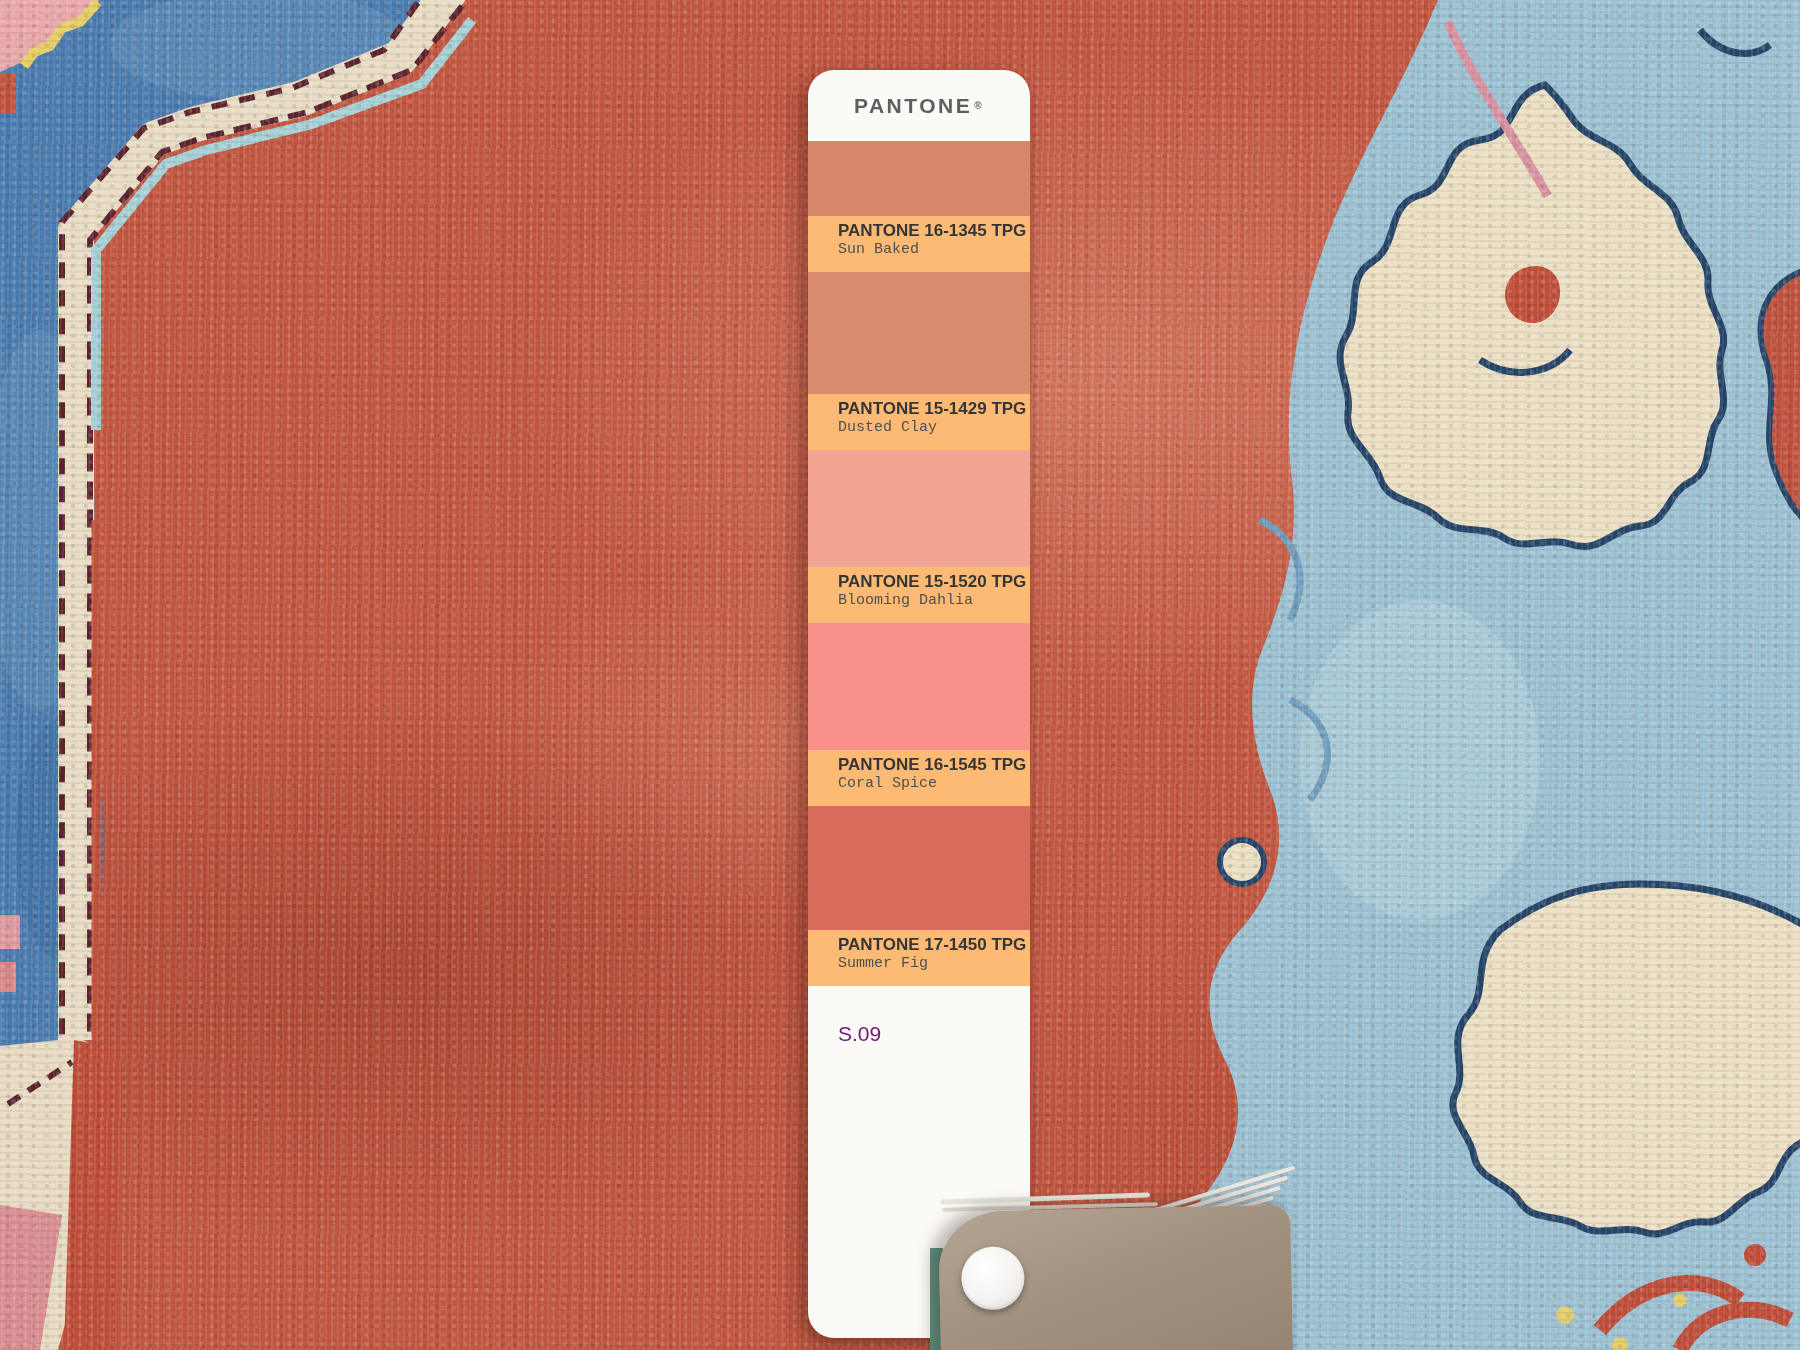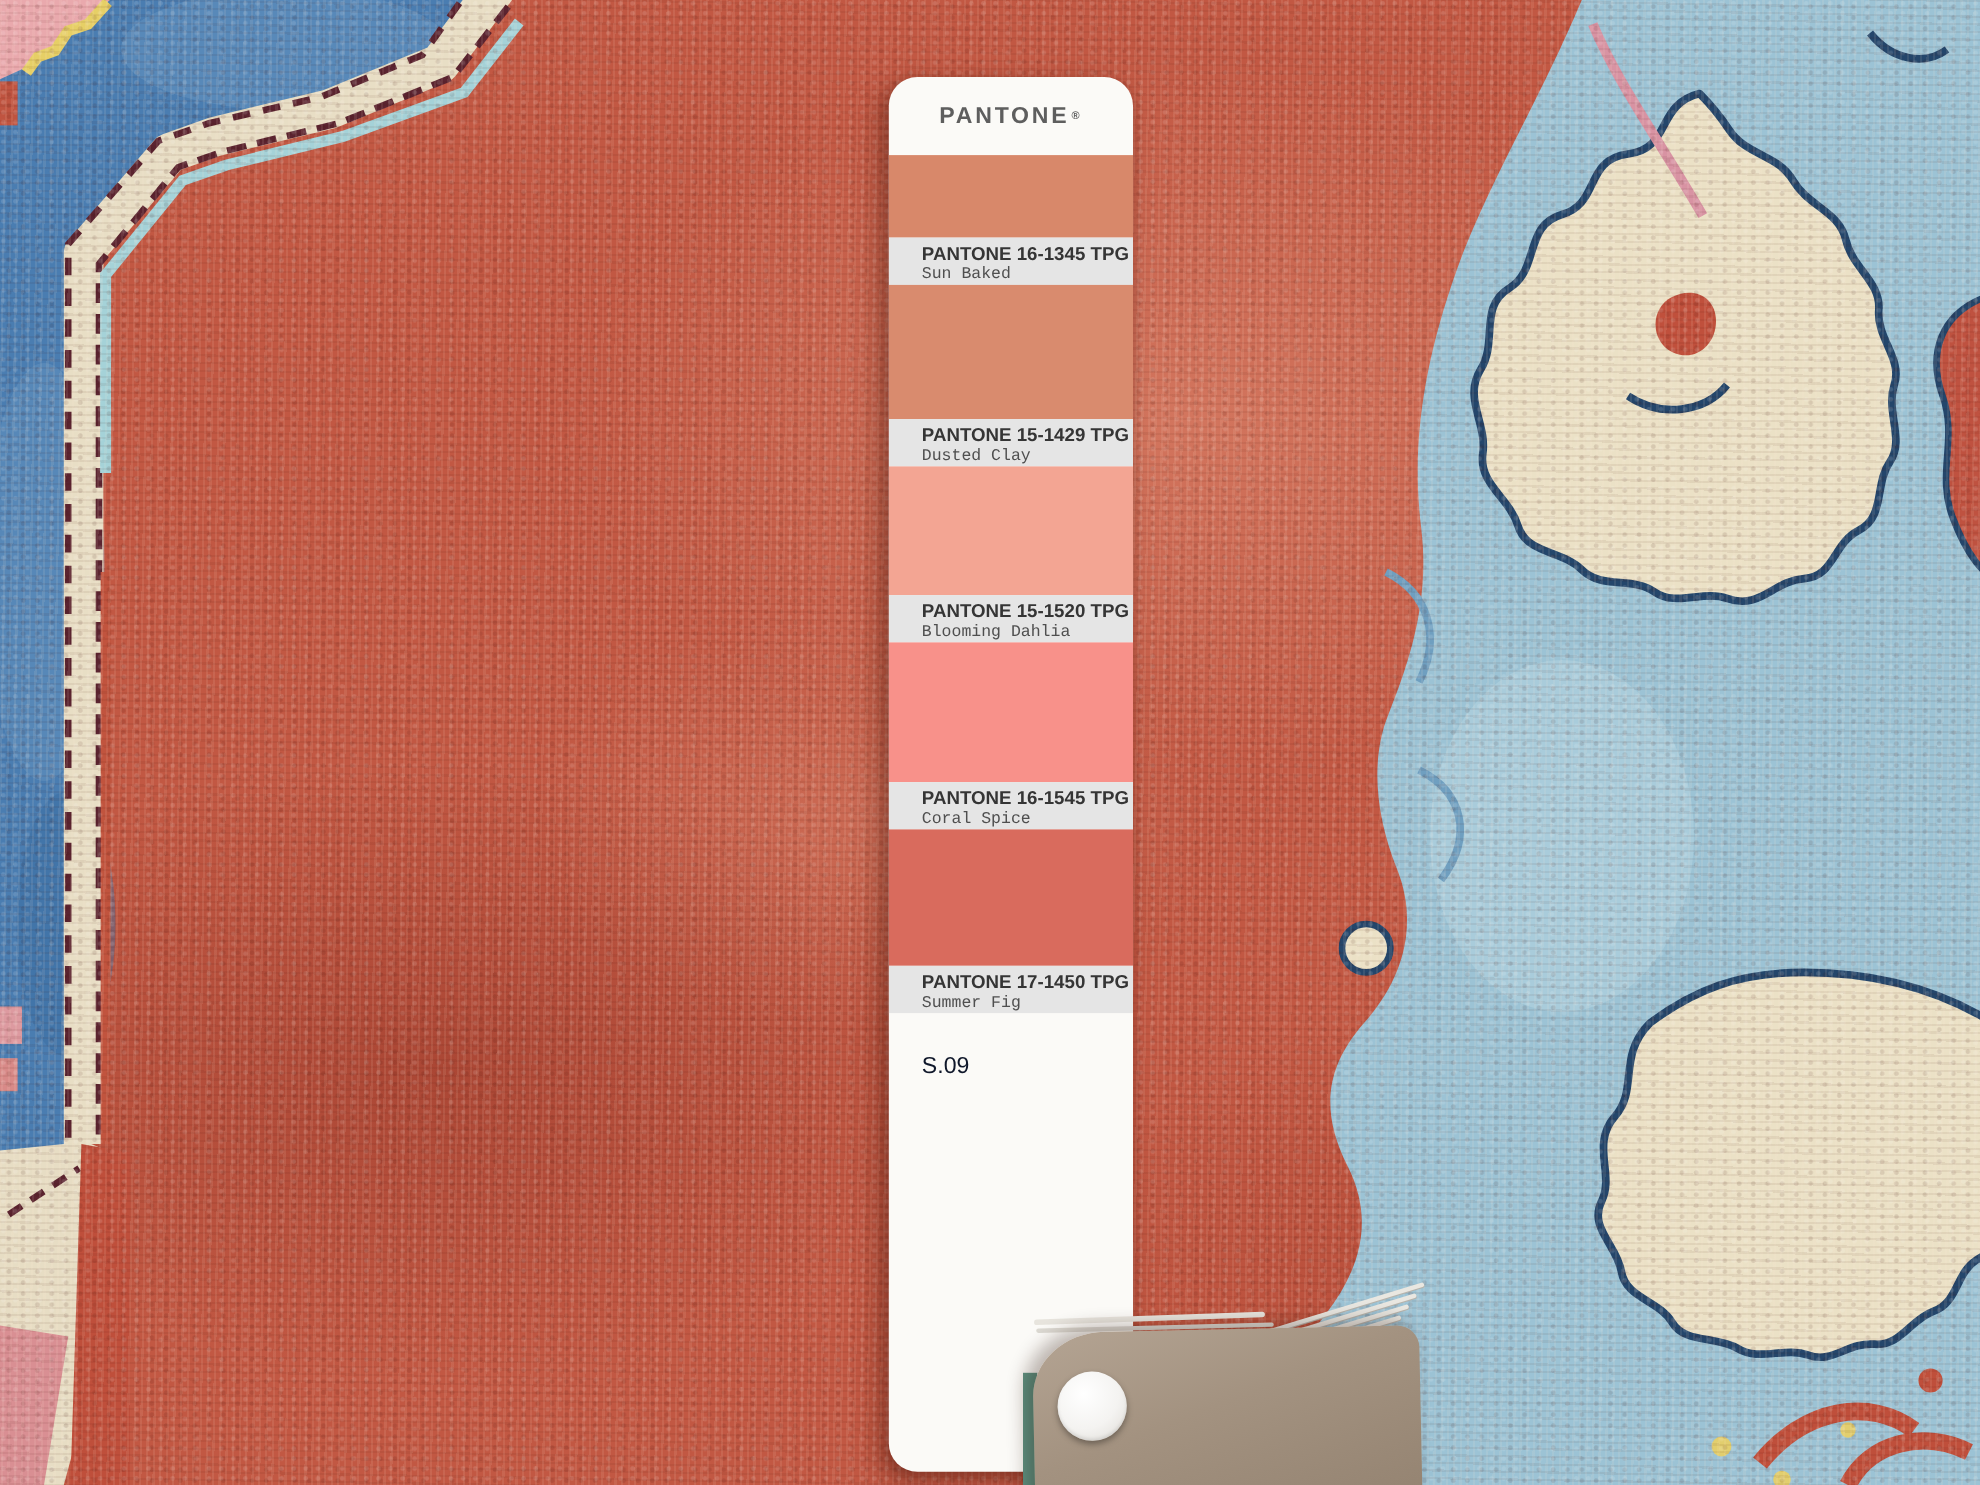--- a/index.html
+++ b/index.html
@@ -35,7 +35,7 @@
     color:#5e5e5e;font-weight:bold;font-size:21px;letter-spacing:2.5px;}
   .strip-header sup{font-size:10px;margin-left:2px;vertical-align:super;}
   .swatch-block{width:100%;}
-  .swatch-label{height:43px;background:#e5e5e5;padding:5px 10px 0 30px;box-sizing:border-box;}
+  .swatch-label{height:56px;background:#fdba74;padding:5px 10px 0 30px;box-sizing:border-box;}
   .swatch-code{font-weight:bold;font-size:17px;color:#353535;line-height:1.15;white-space:nowrap;}
   .swatch-name{font-size:15px;color:#4f4f4f;line-height:1.2;white-space:nowrap;font-family:Liberation Mono, monospace;}
   .strip-footer{position:relative;height:90px;}

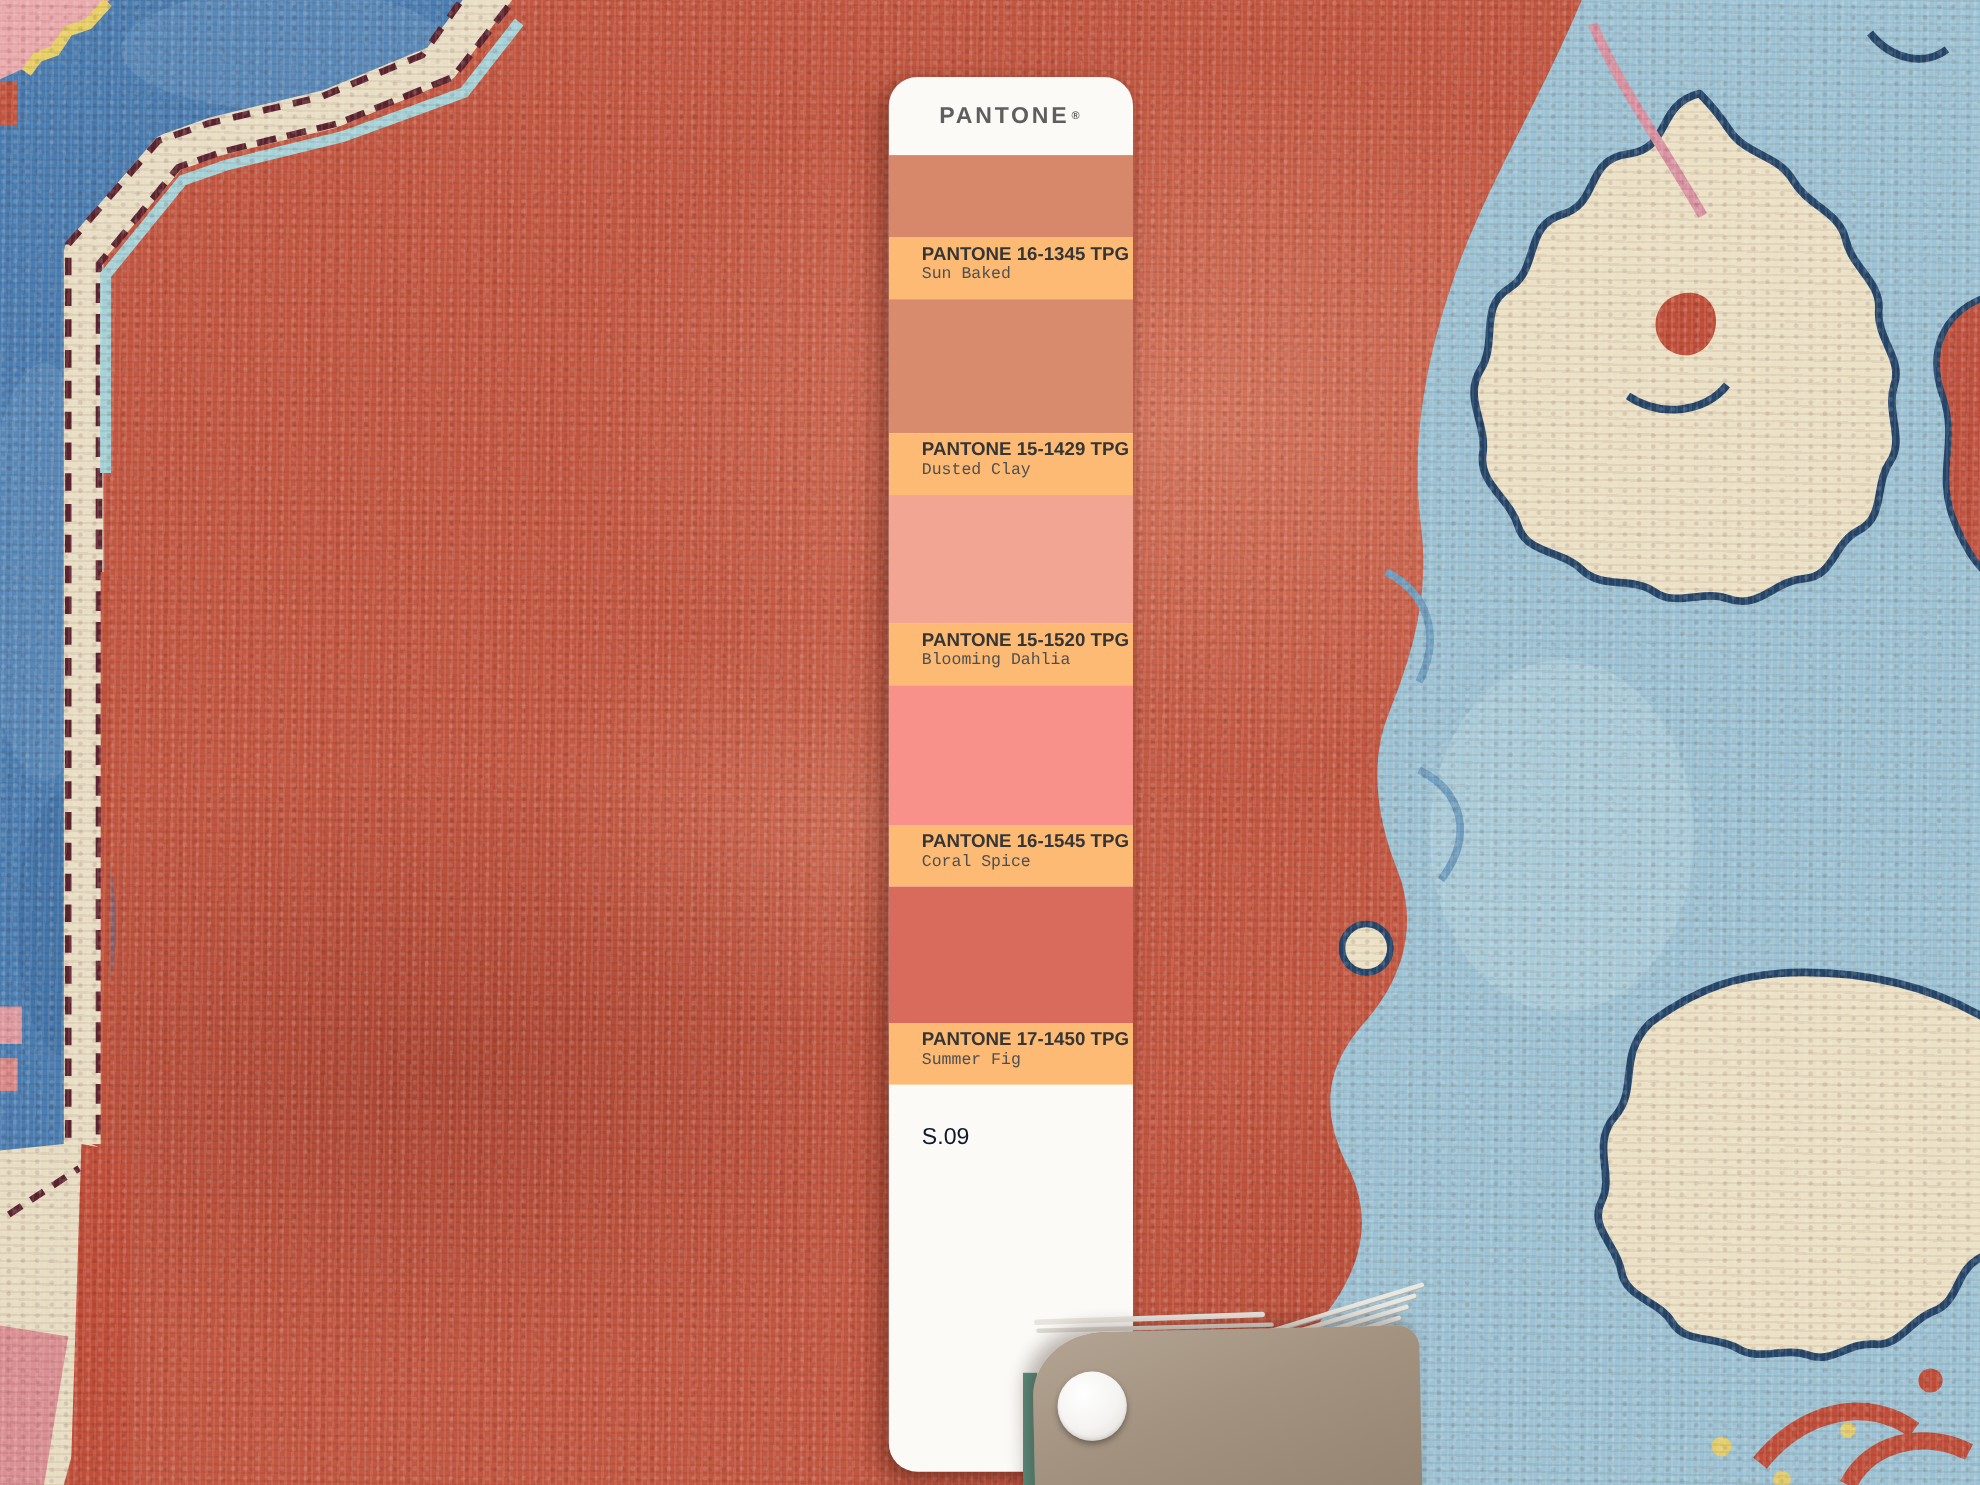--- a/index.html
+++ b/index.html
@@ -39,7 +39,7 @@
   .swatch-code{font-weight:bold;font-size:17px;color:#353535;line-height:1.15;white-space:nowrap;}
   .swatch-name{font-size:15px;color:#4f4f4f;line-height:1.2;white-space:nowrap;font-family:Liberation Mono, monospace;}
   .strip-footer{position:relative;height:90px;}
-  .page-code{position:absolute;left:30px;top:36px;font-size:21px;color:#0f172a;}
+  .page-code{position:absolute;left:30px;top:36px;font-size:21px;color:#701a75;}
 
   
   .deck{position:absolute;inset:0;z-index:4;pointer-events:none;}

